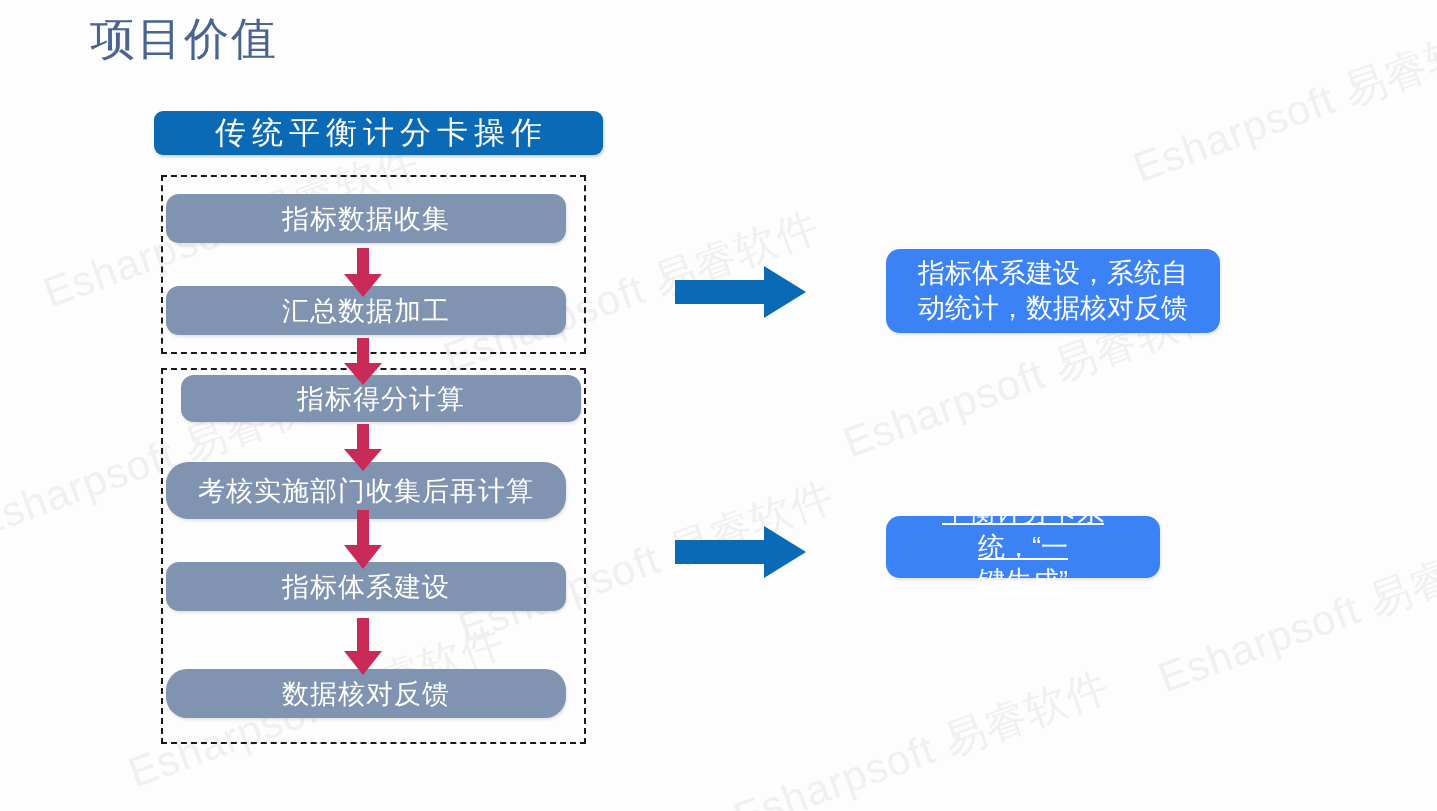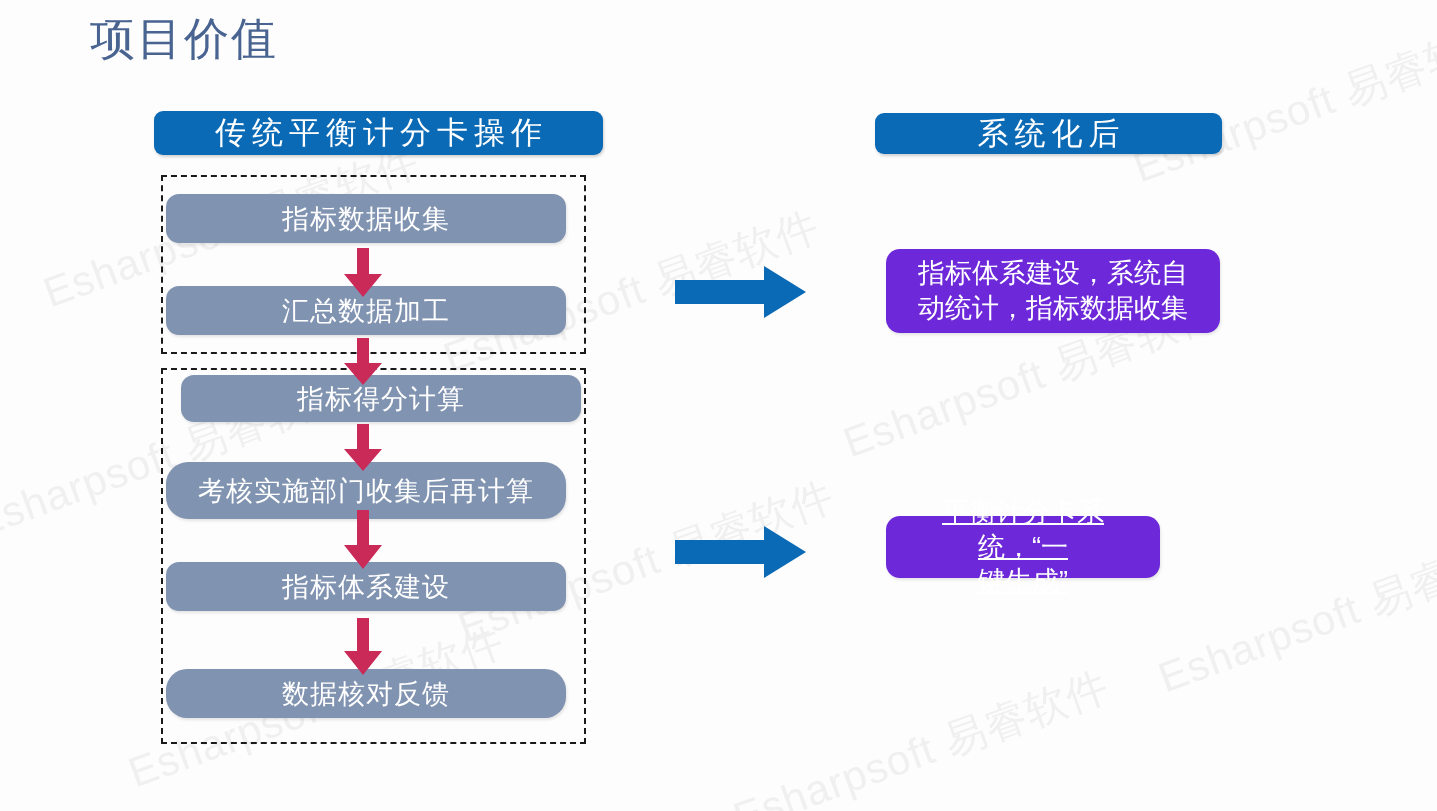--- a/index.html
+++ b/index.html
@@ -164,7 +164,6 @@
 
   <div class="header-pill" id="header-left">传统平衡计分卡操作</div>
 
-  <div class="header-pill" id="header-right">系统化后</div>
 
   <div class="dashed-group" id="dashed-group-1"></div>
   <div class="dashed-group" id="dashed-group-2"></div>

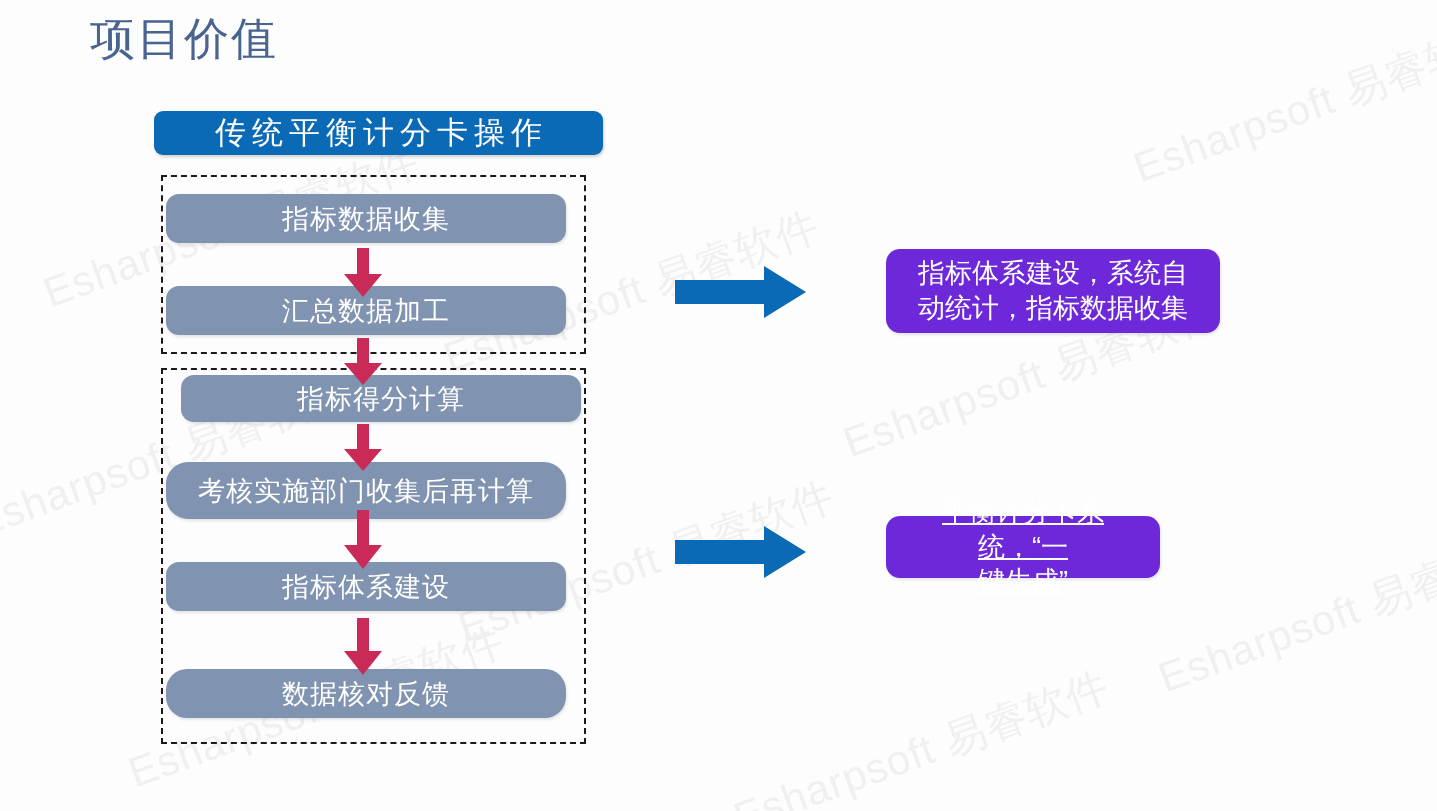--- a/index.html
+++ b/index.html
@@ -125,7 +125,7 @@
   
   .result-box {
     position: absolute;
-    background: #6d28d9;
+    background: #3b82f6;
     border-radius: 14px;
     color: #ffffff;
     display: flex;

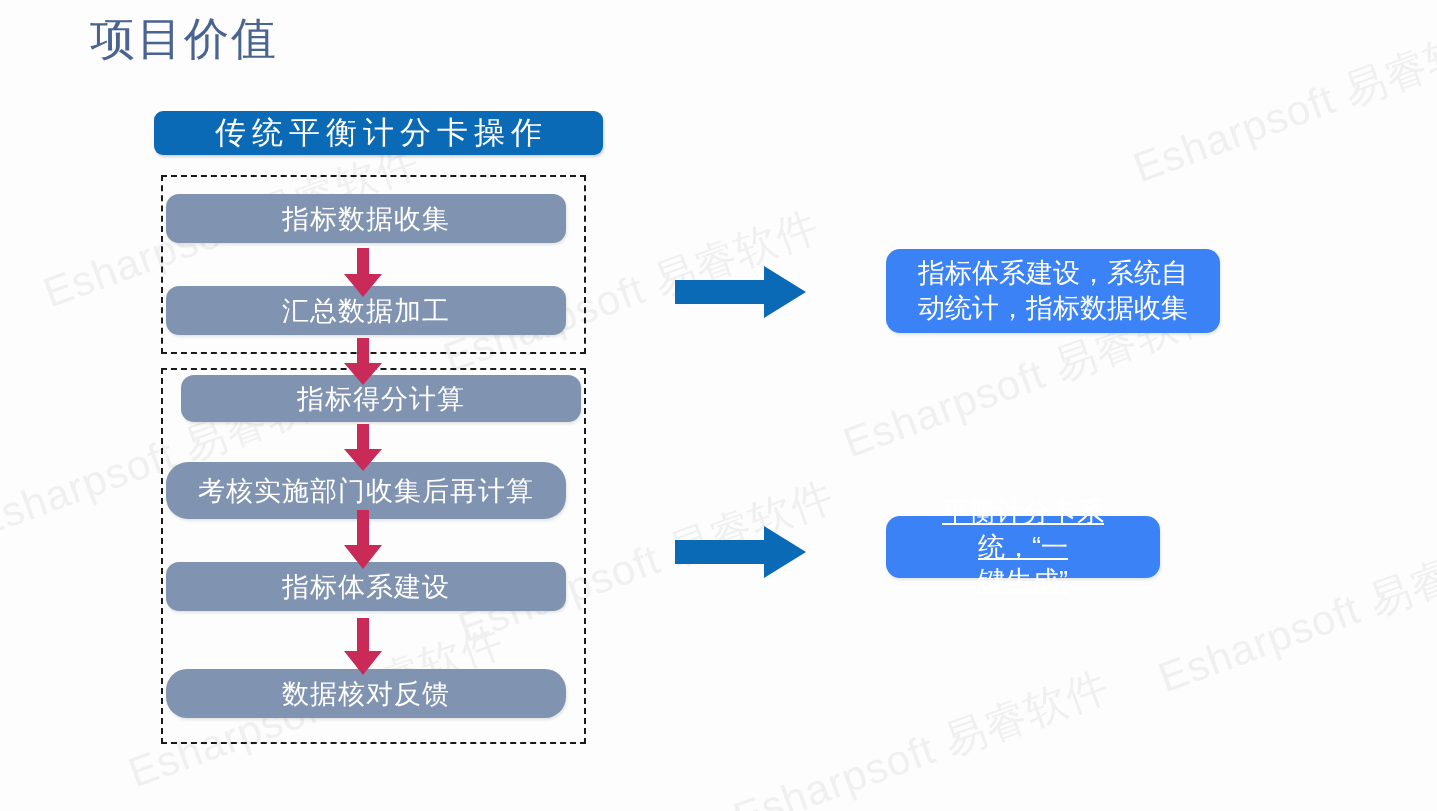--- a/index.html
+++ b/index.html
@@ -201,7 +201,7 @@
   <div class="result-box" id="result-box-1">
     <span>
       <span class="result-line">指标体系建设，系统自</span>
-      <span class="result-line">动统计，指标数据收集</span>
+      <span class="result-line">动统计，数据核对反馈</span>
     </span>
   </div>
 

